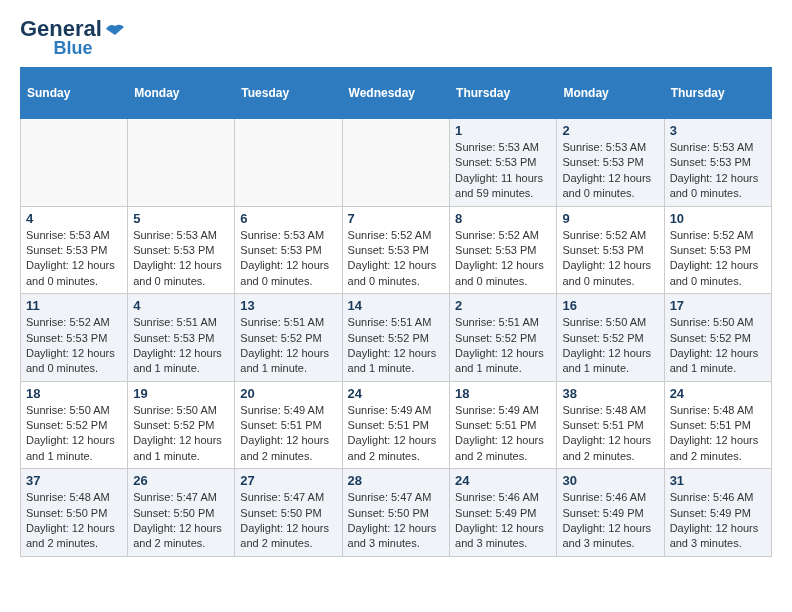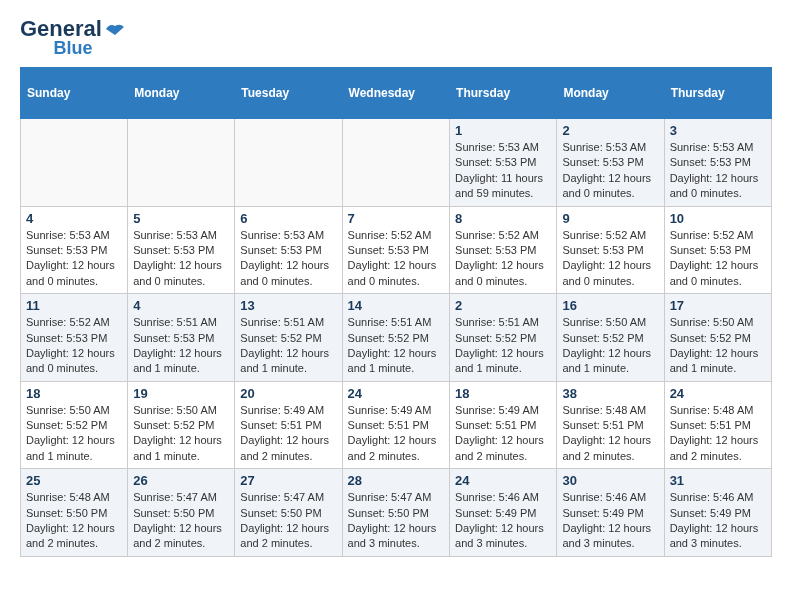--- a/index.html
+++ b/index.html
@@ -296,7 +296,7 @@
       </tr>
       <tr>
         <td>
-          <div class="day-number">25</div>
+          <div class="day-number">37</div>
           <div class="day-info" style="white-space: pre-line;">Sunrise: 5:48 AM
 Sunset: 5:50 PM
 Daylight: 12 hours

